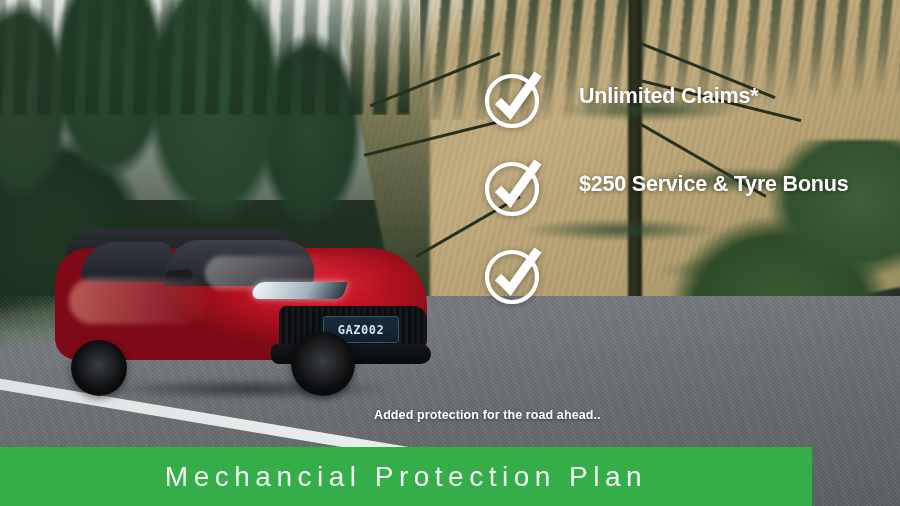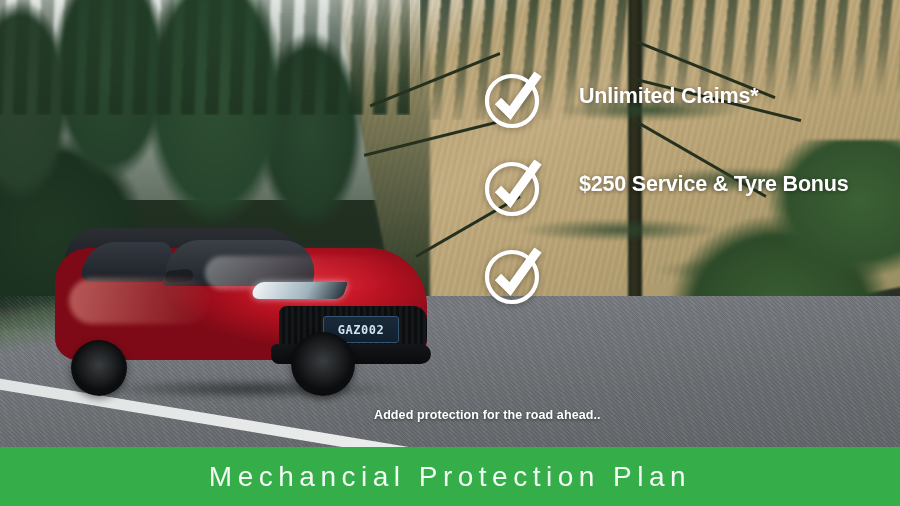--- a/index.html
+++ b/index.html
@@ -232,7 +232,7 @@
   }
 
   .footer{
-    position:absolute;left:0;bottom:0;width:900px;height:59px;
+    position:absolute;left:0;bottom:0;width:812px;height:59px;
     background:#35ae4a;display:flex;align-items:center;justify-content:center;
   }
   .footer-title{

